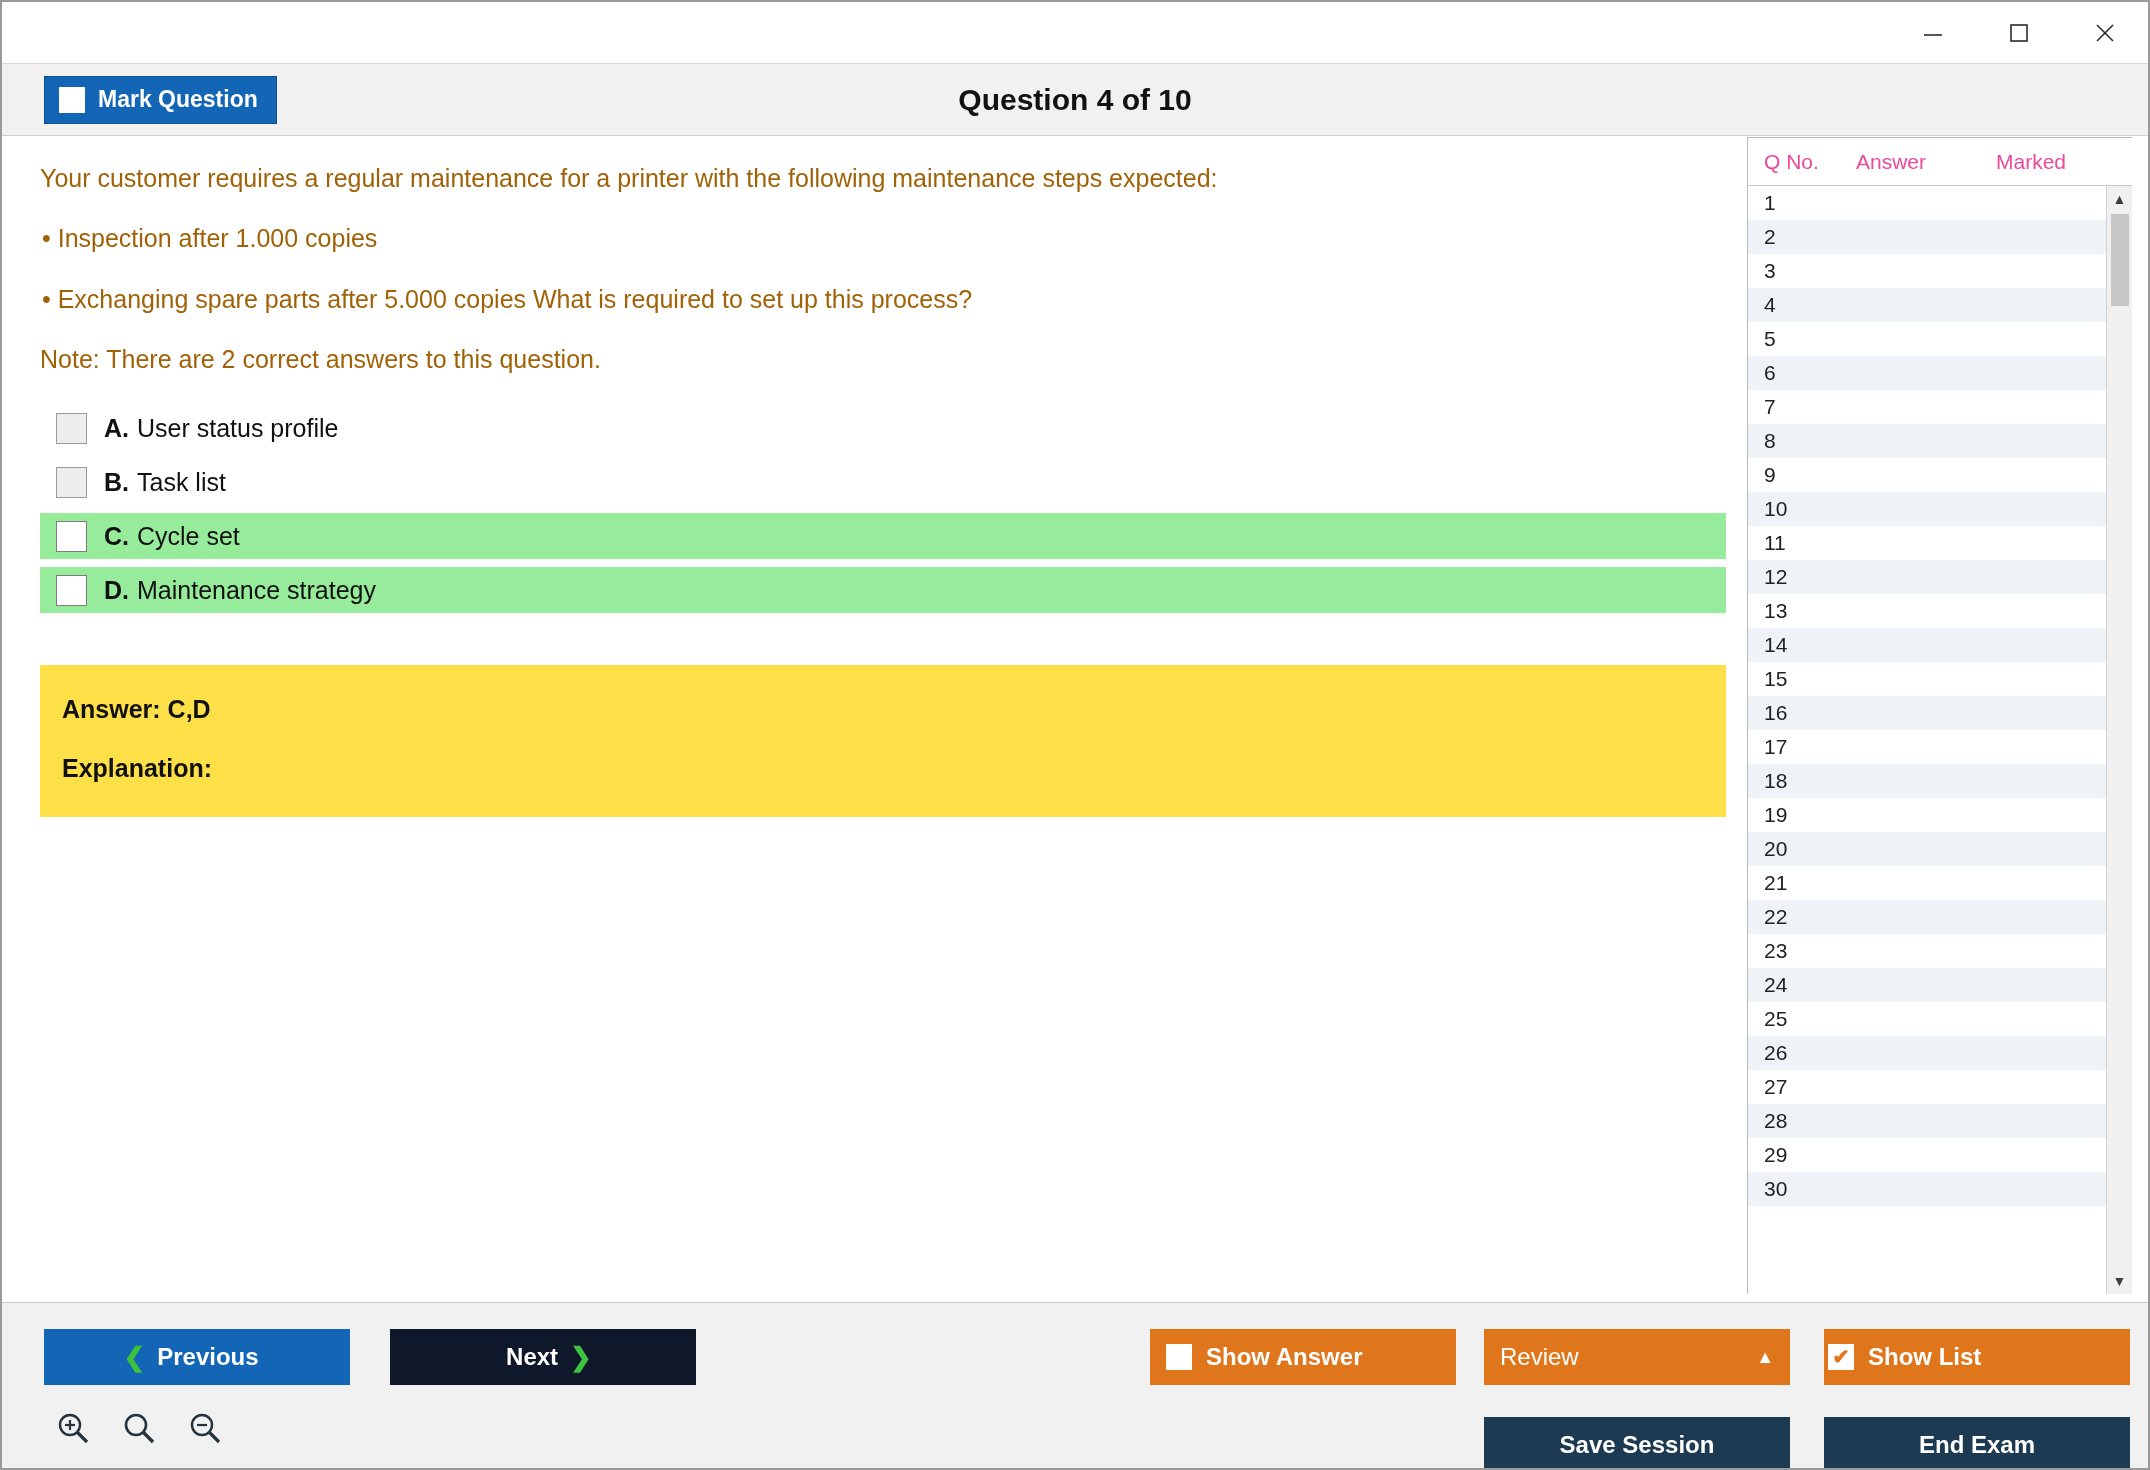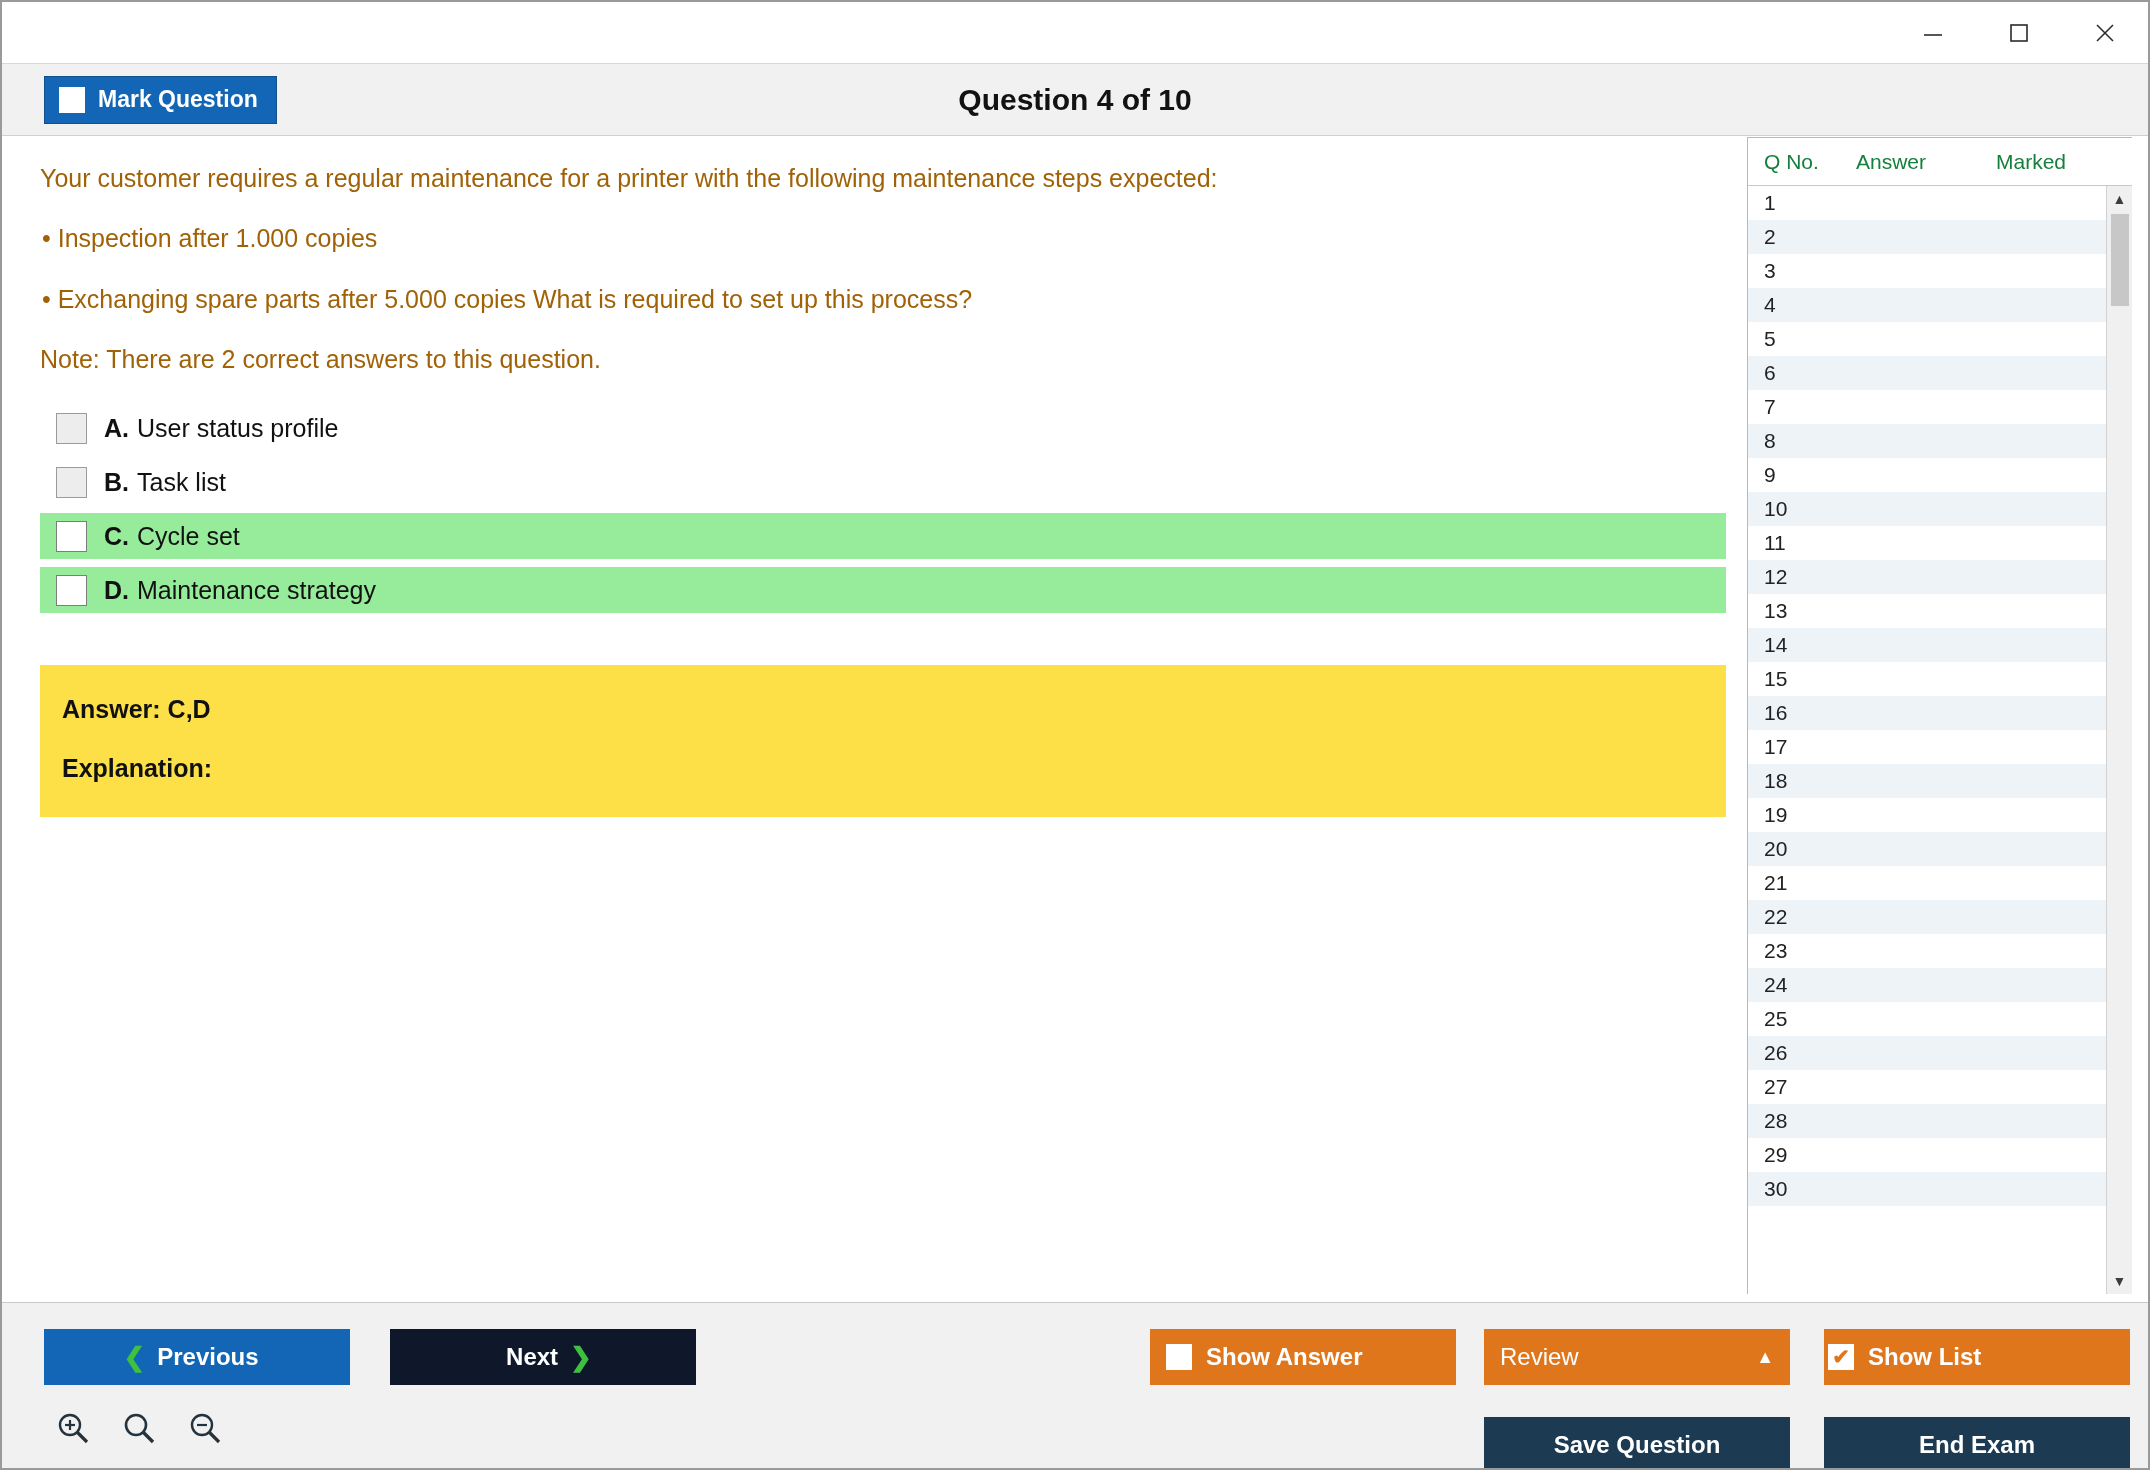--- a/index.html
+++ b/index.html
@@ -163,7 +163,7 @@
     align-items: center;
     border-bottom: 1px solid #c8c8c8;
     font-size: 21px;
-    color: #15803d;
+    color: #ec4899;
   }
   .qh-no   { width: 108px; padding-left: 16px; }
   .qh-ans  { width: 140px; }

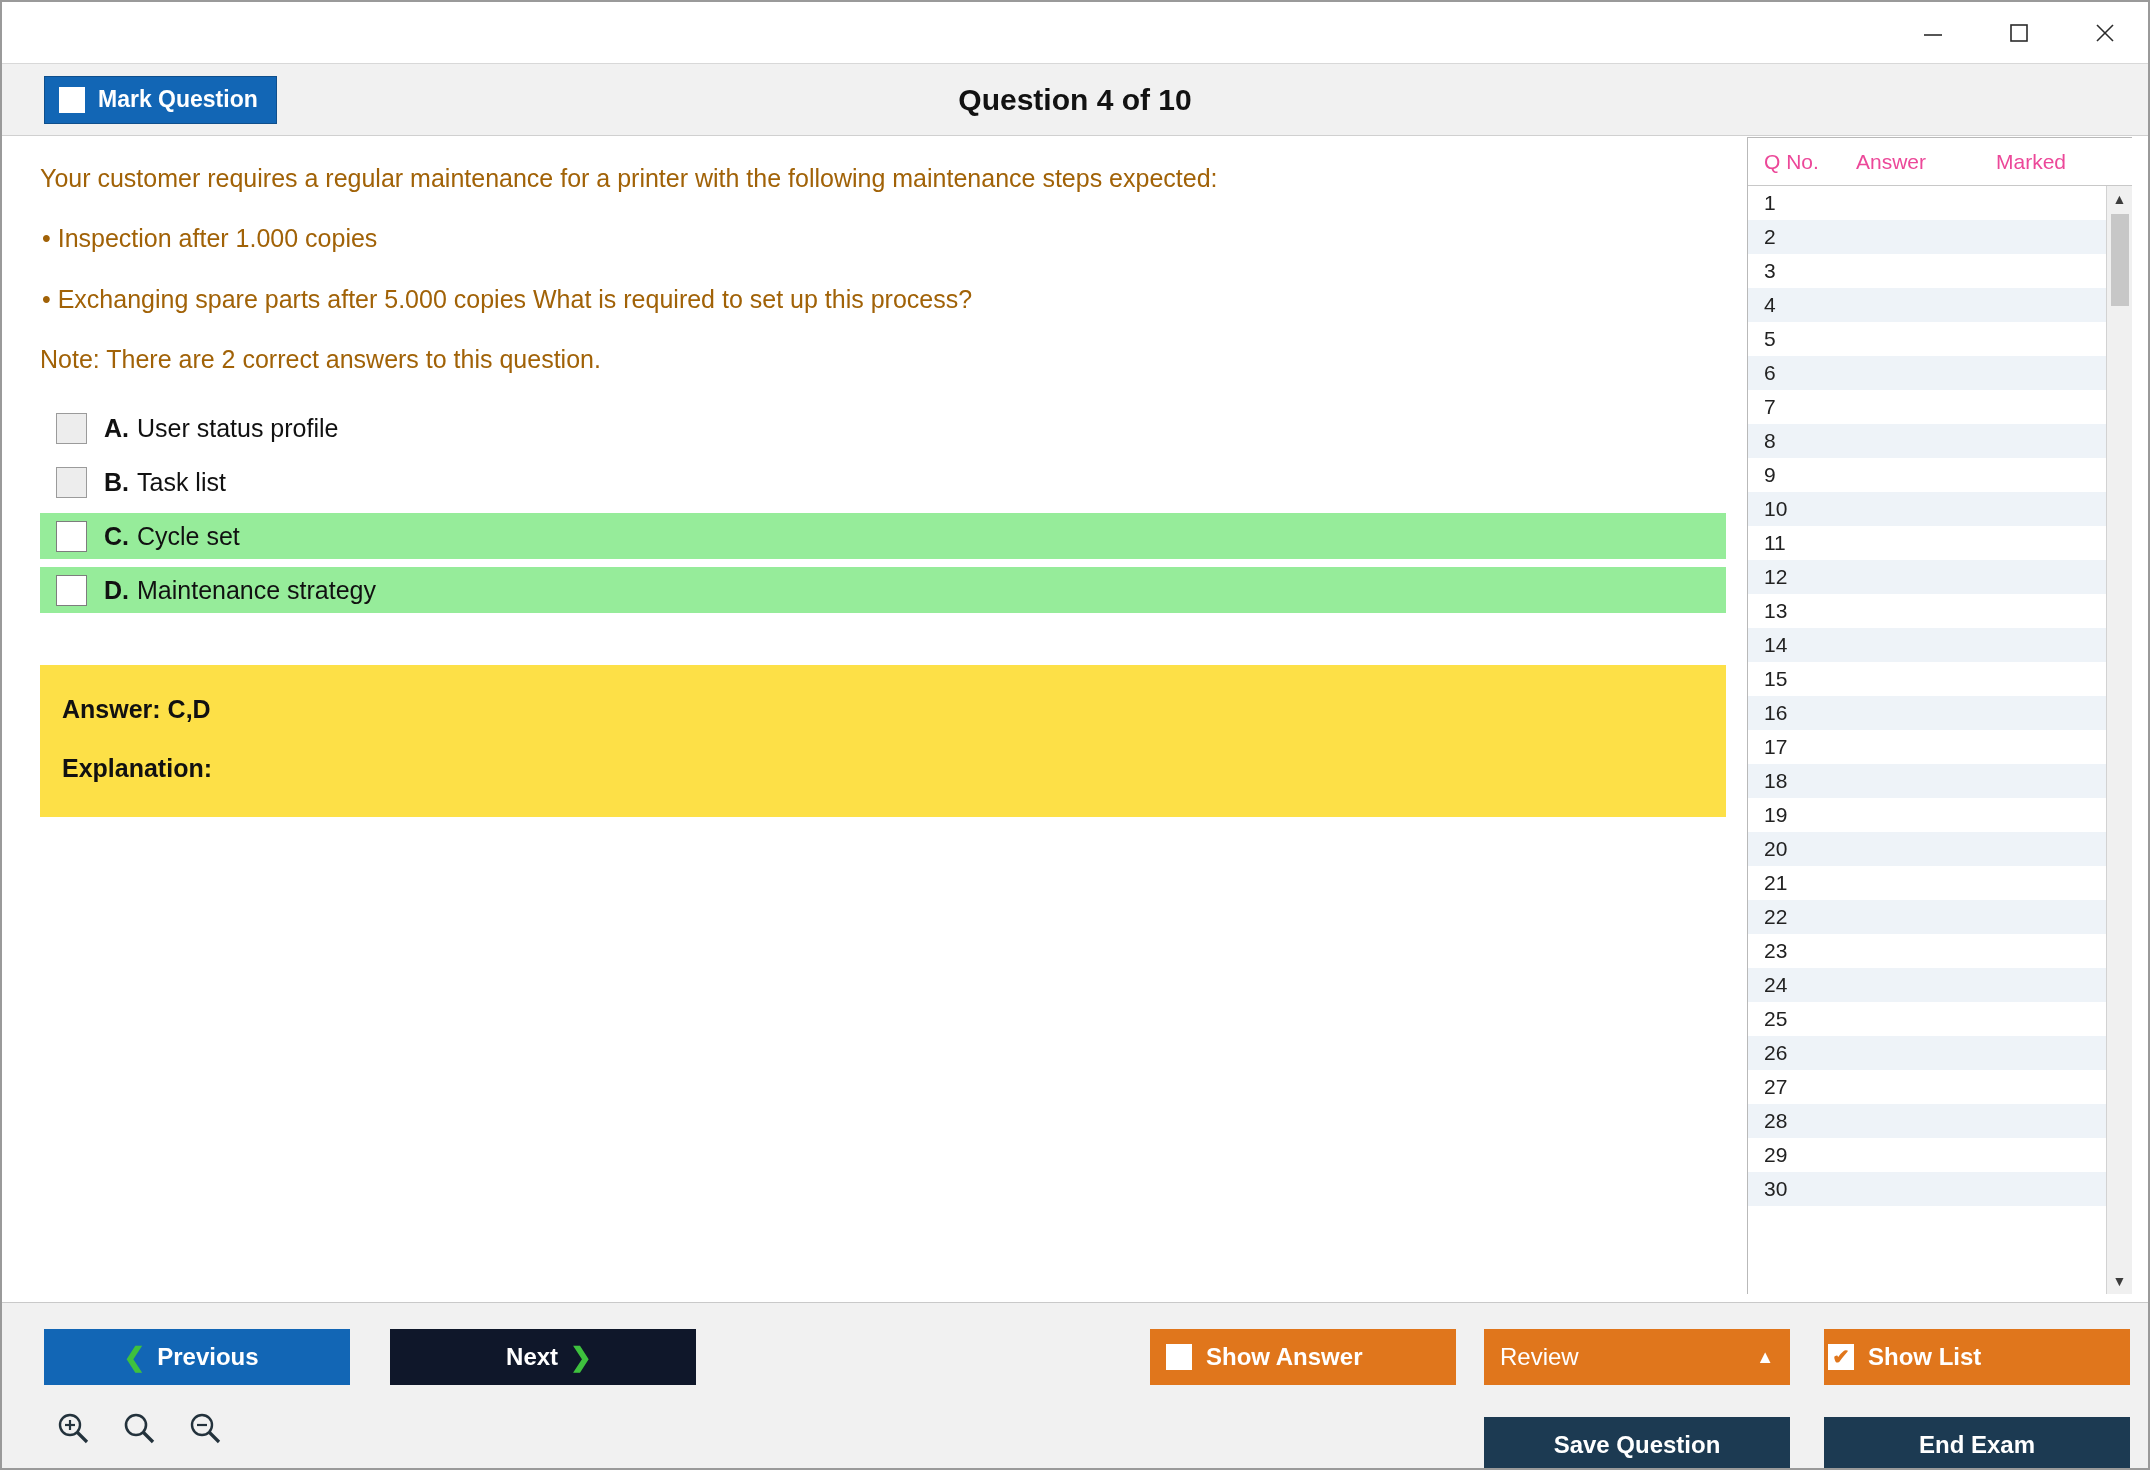--- a/index.html
+++ b/index.html
@@ -473,7 +473,7 @@
     </div>
 
     <div class="btn btn-save">
-      <span>Save Question</span>
+      <span>Save Session</span>
     </div>
     <div class="btn btn-end">
       <span>End Exam</span>

